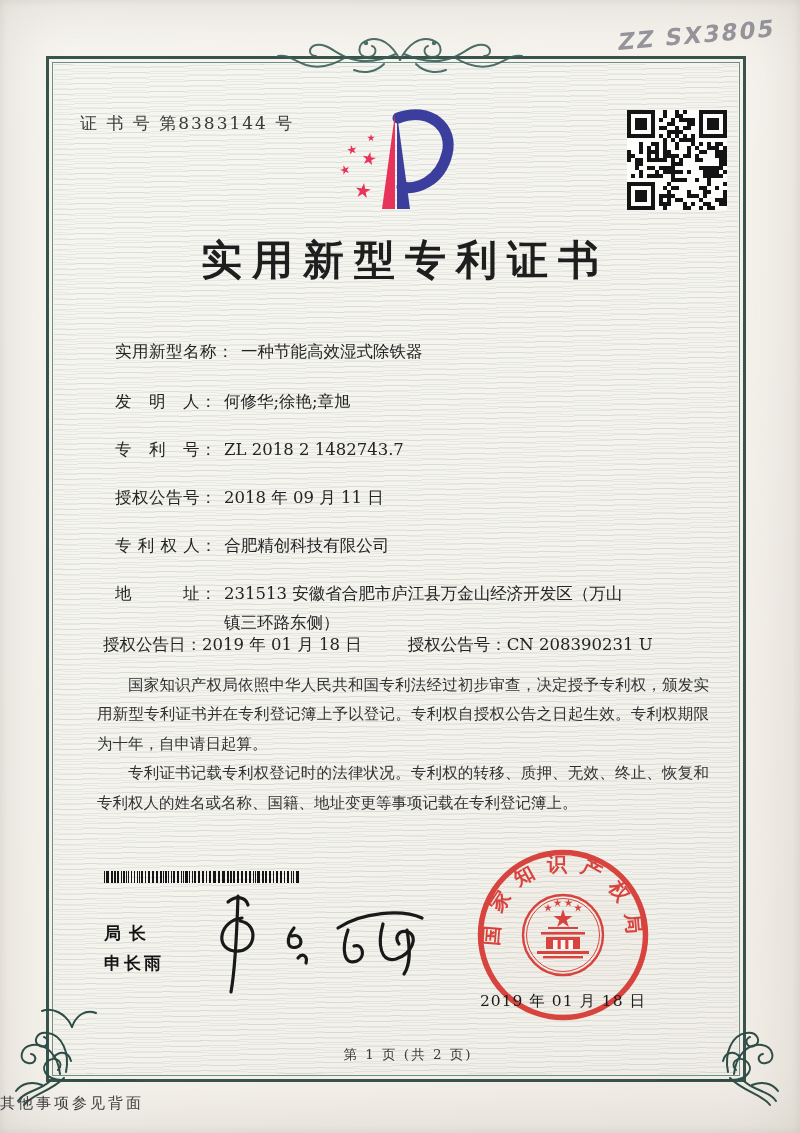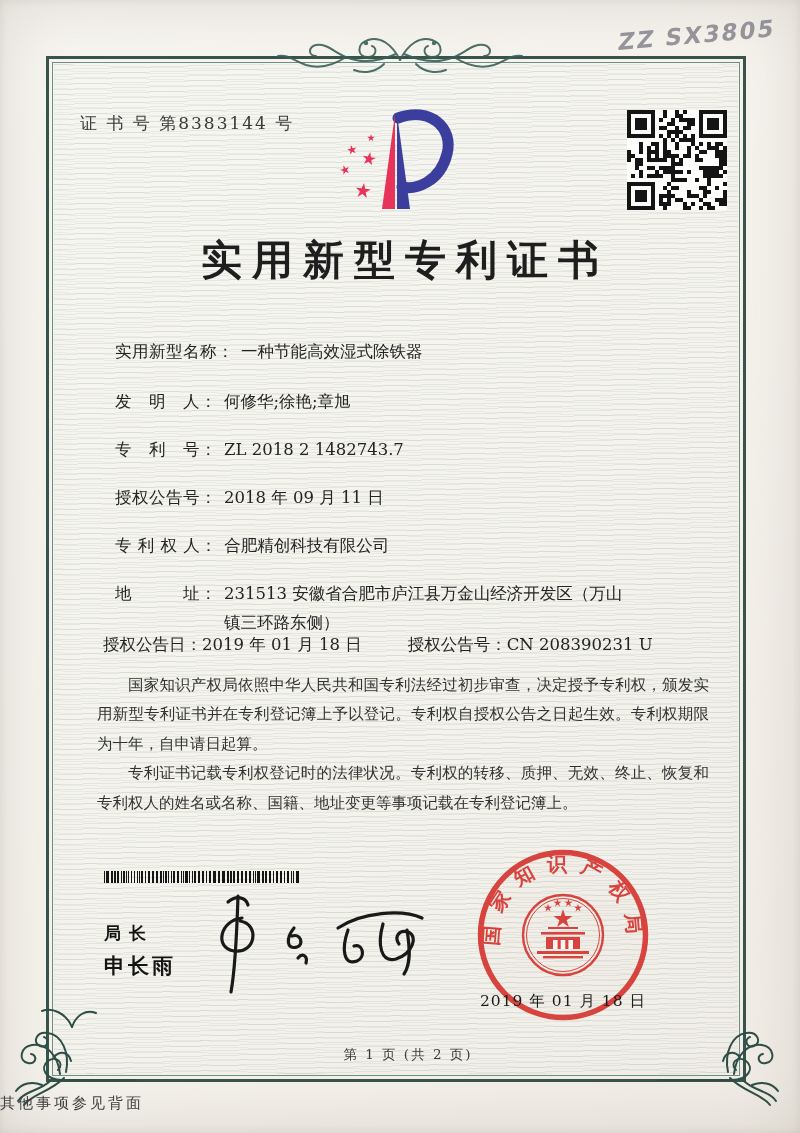--- a/index.html
+++ b/index.html
@@ -40,7 +40,7 @@
   .paras p{margin:0;text-indent:2em;font-family:Liberation Serif, serif;}
 
   .signer-title{left:104px;top:922px;font-size:17px;font-weight:600;letter-spacing:8px;color:#141414;}
-  .signer-name{left:104px;top:952px;font-size:21px;font-weight:600;letter-spacing:3px;color:#141414;}
+  .signer-name{left:104px;top:952px;font-size:17px;font-weight:600;letter-spacing:3px;color:#141414;}
 
   .seal-date{left:468px;top:991px;width:190px;text-align:center;font-size:15.5px;
         letter-spacing:1px;color:#1c1c1c;z-index:5;}

